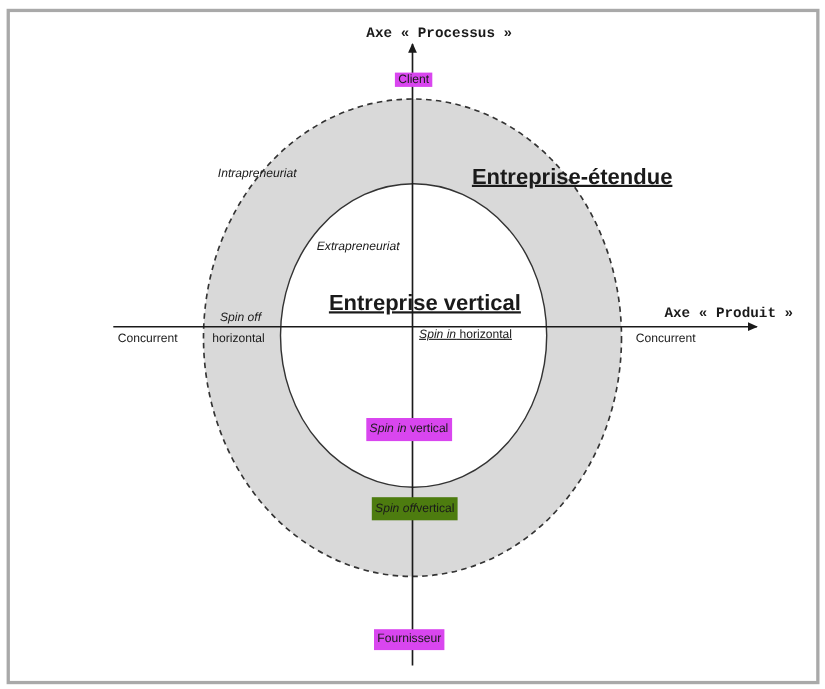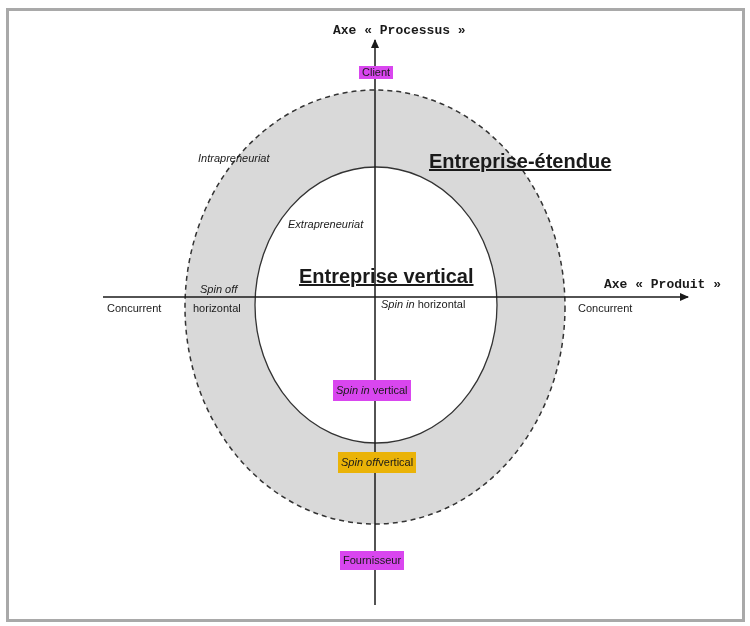--- a/index.html
+++ b/index.html
@@ -54,7 +54,7 @@
 <div class="lbl small ital" style="left:200px; top:284px;">Spin off</div>
 <div class="lbl small" style="left:193px; top:303px;">horizontal</div>
 
-<div class="lbl small" style="left:381px; top:299px;">
+<div class="lbl small" style="left:381px; top:299px;text-decoration:underline;">
   <span class="ital">Spin in</span><span> horizontal</span>
 </div>
 

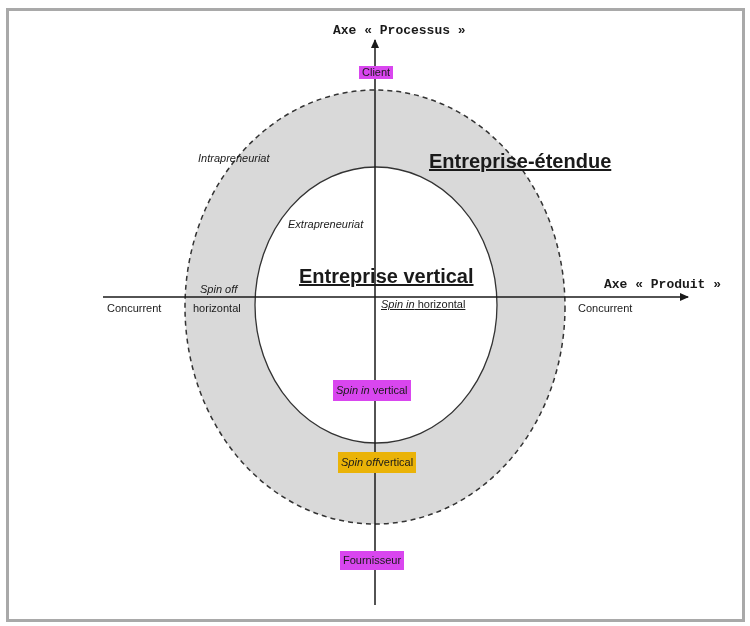--- a/index.html
+++ b/index.html
@@ -14,7 +14,7 @@
   .bold-axis { font-weight: bold; font-size: 13px; font-family: Liberation Mono, monospace; }
   .big { font-weight: bold; font-size: 20px; text-decoration: underline; }
   .bg-white { background: #d946ef; padding: 1px 3px; }
-  .bg-gray { background: #eab308; padding: 1px 2px; }
+  .bg-gray { background: #4d7c0f; padding: 1px 2px; }
 </style>
 </head>
 <body>

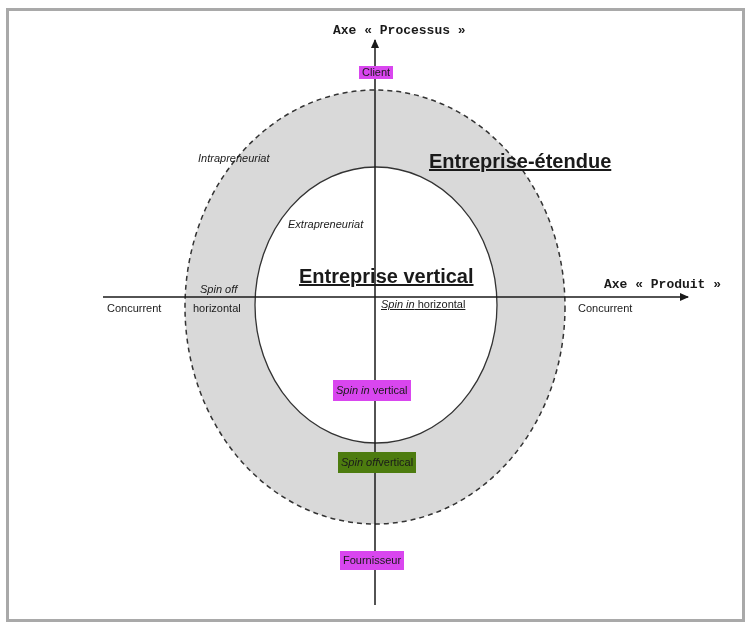--- a/index.html
+++ b/index.html
@@ -39,7 +39,7 @@
 
 <div class="lbl bold-axis" style="left:333px; top:24px;">Axe « Processus »</div>
 <div class="lbl small bg-white" style="left:359px; top:66px;">Client</div>
-<div class="lbl small bg-white" style="left:340px; top:551px; padding:4px 3px;">Fournisseur</div>
+<div class="lbl small bg-white" style="left:340px; top:572px; padding:4px 3px;">Fournisseur</div>
 
 <div class="lbl bold-axis" style="left:604px; top:278px;">Axe « Produit »</div>
 <div class="lbl small" style="left:107px; top:303px;">Concurrent</div>

